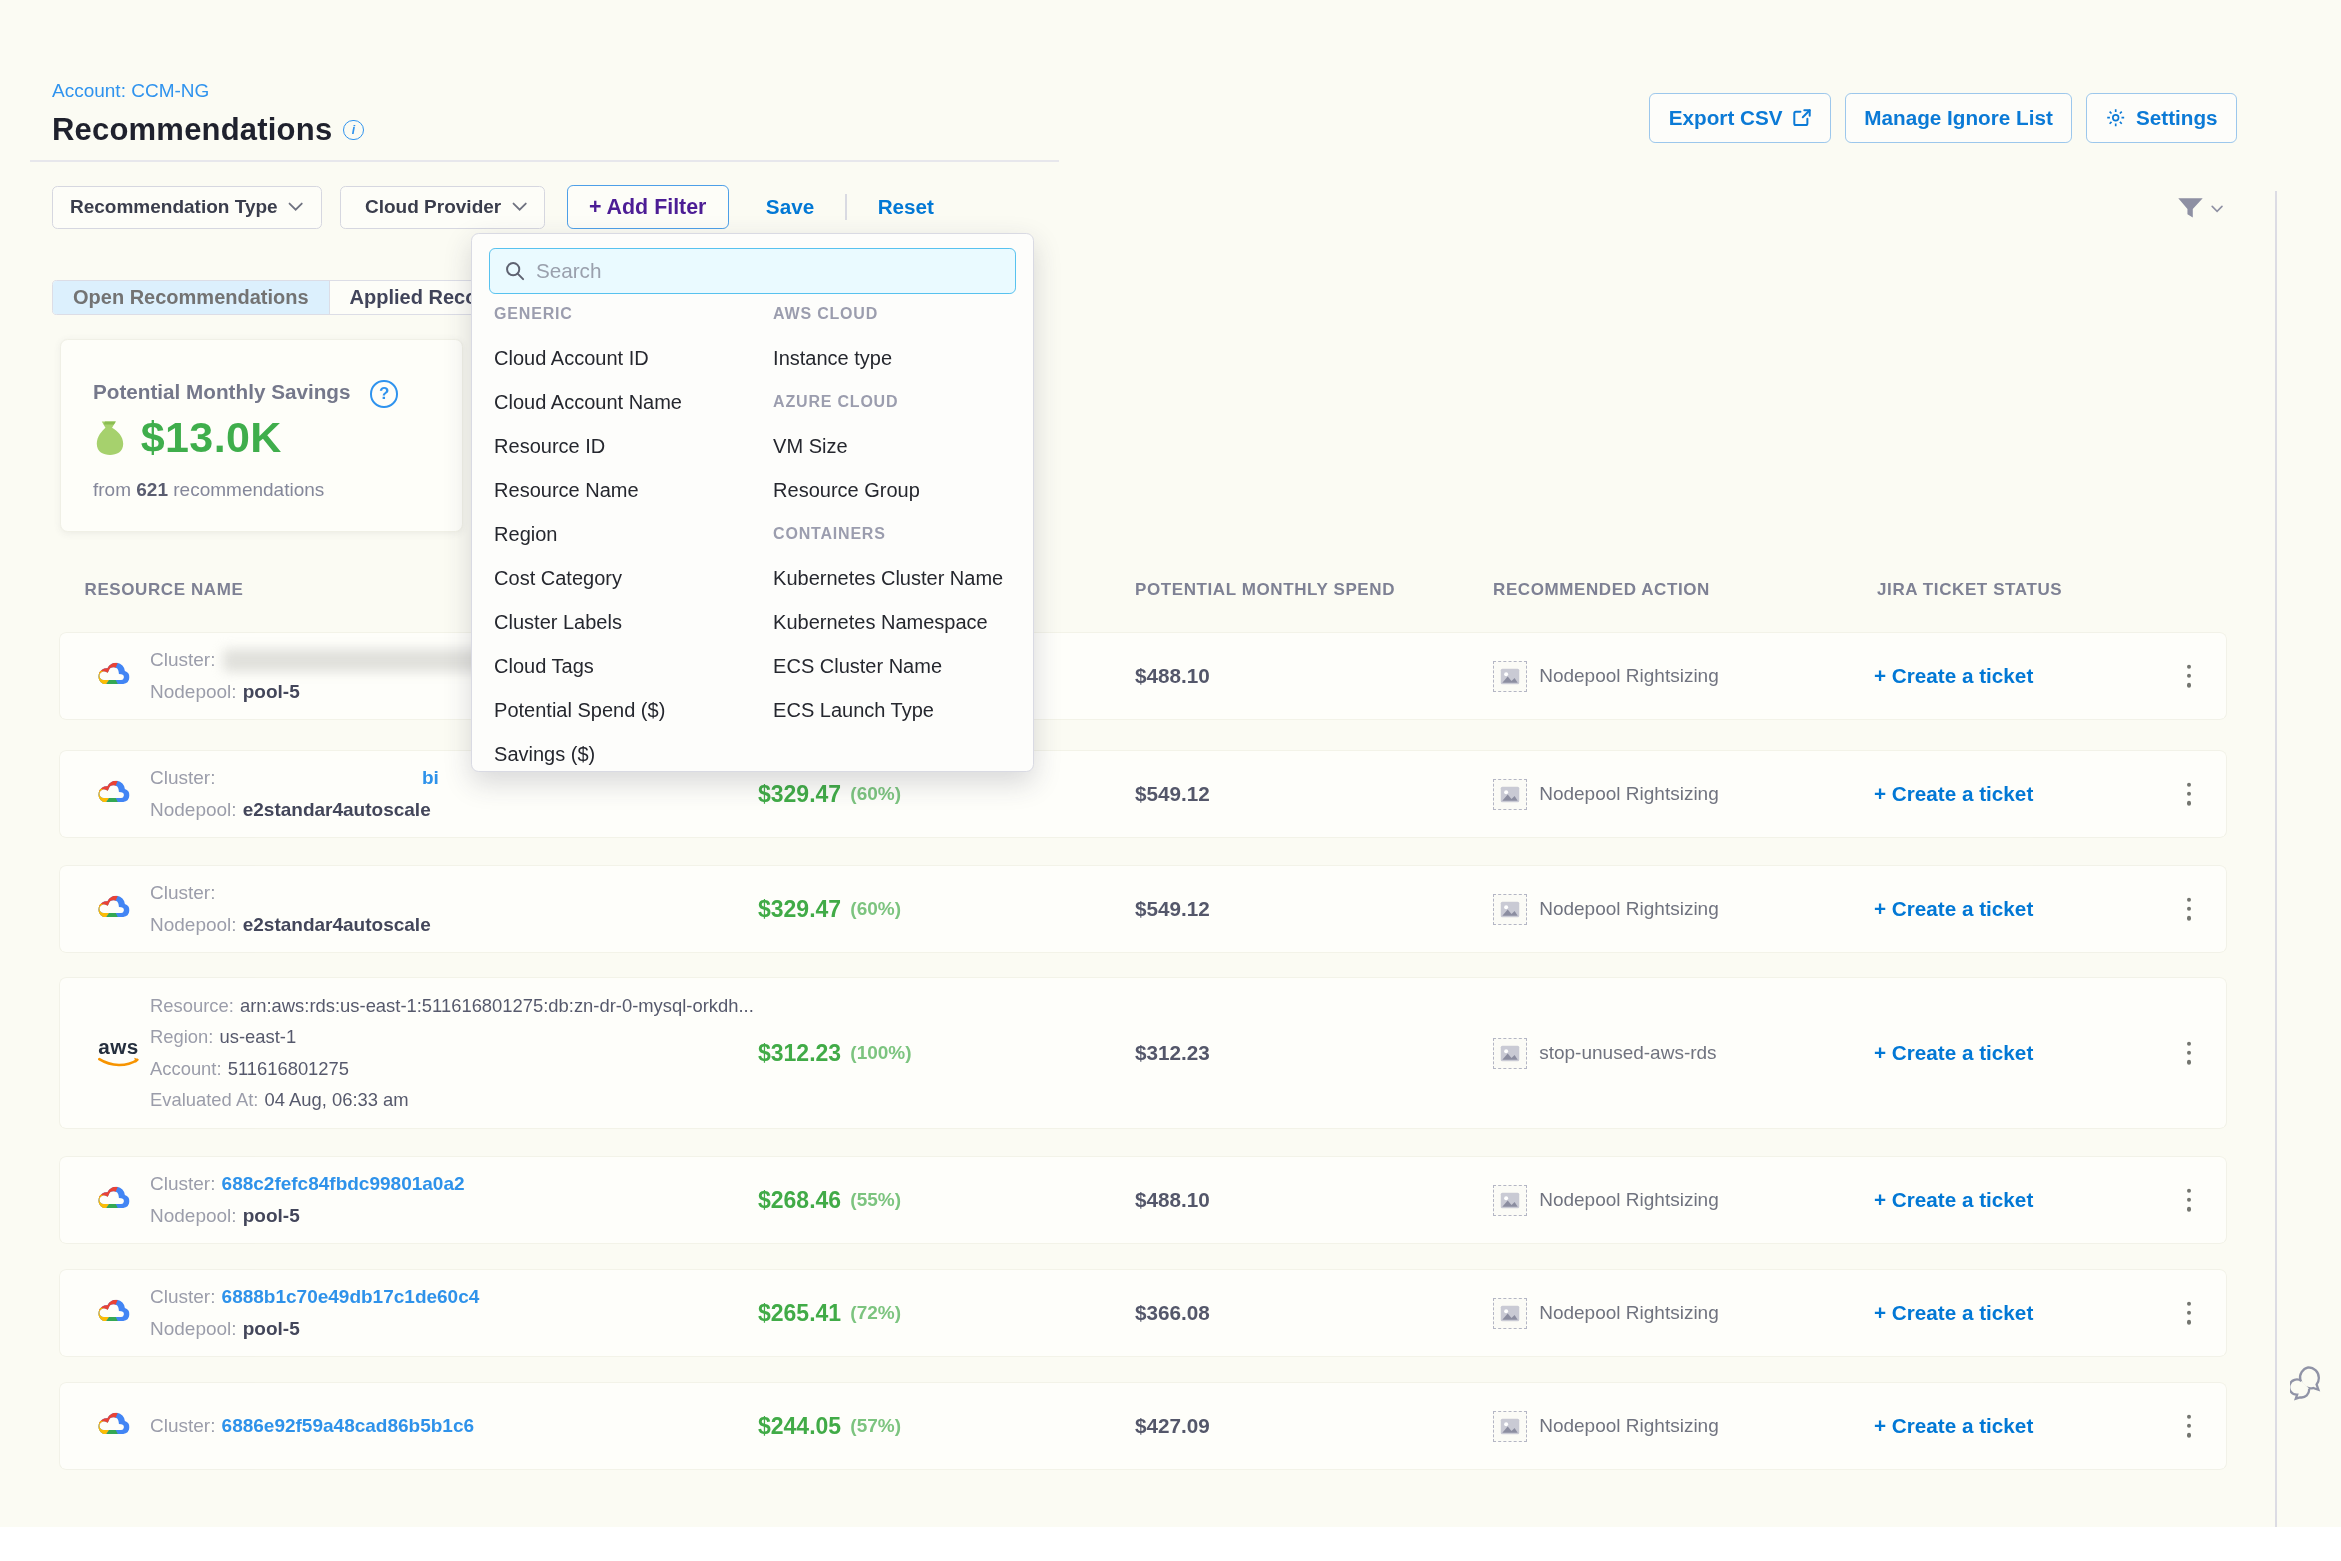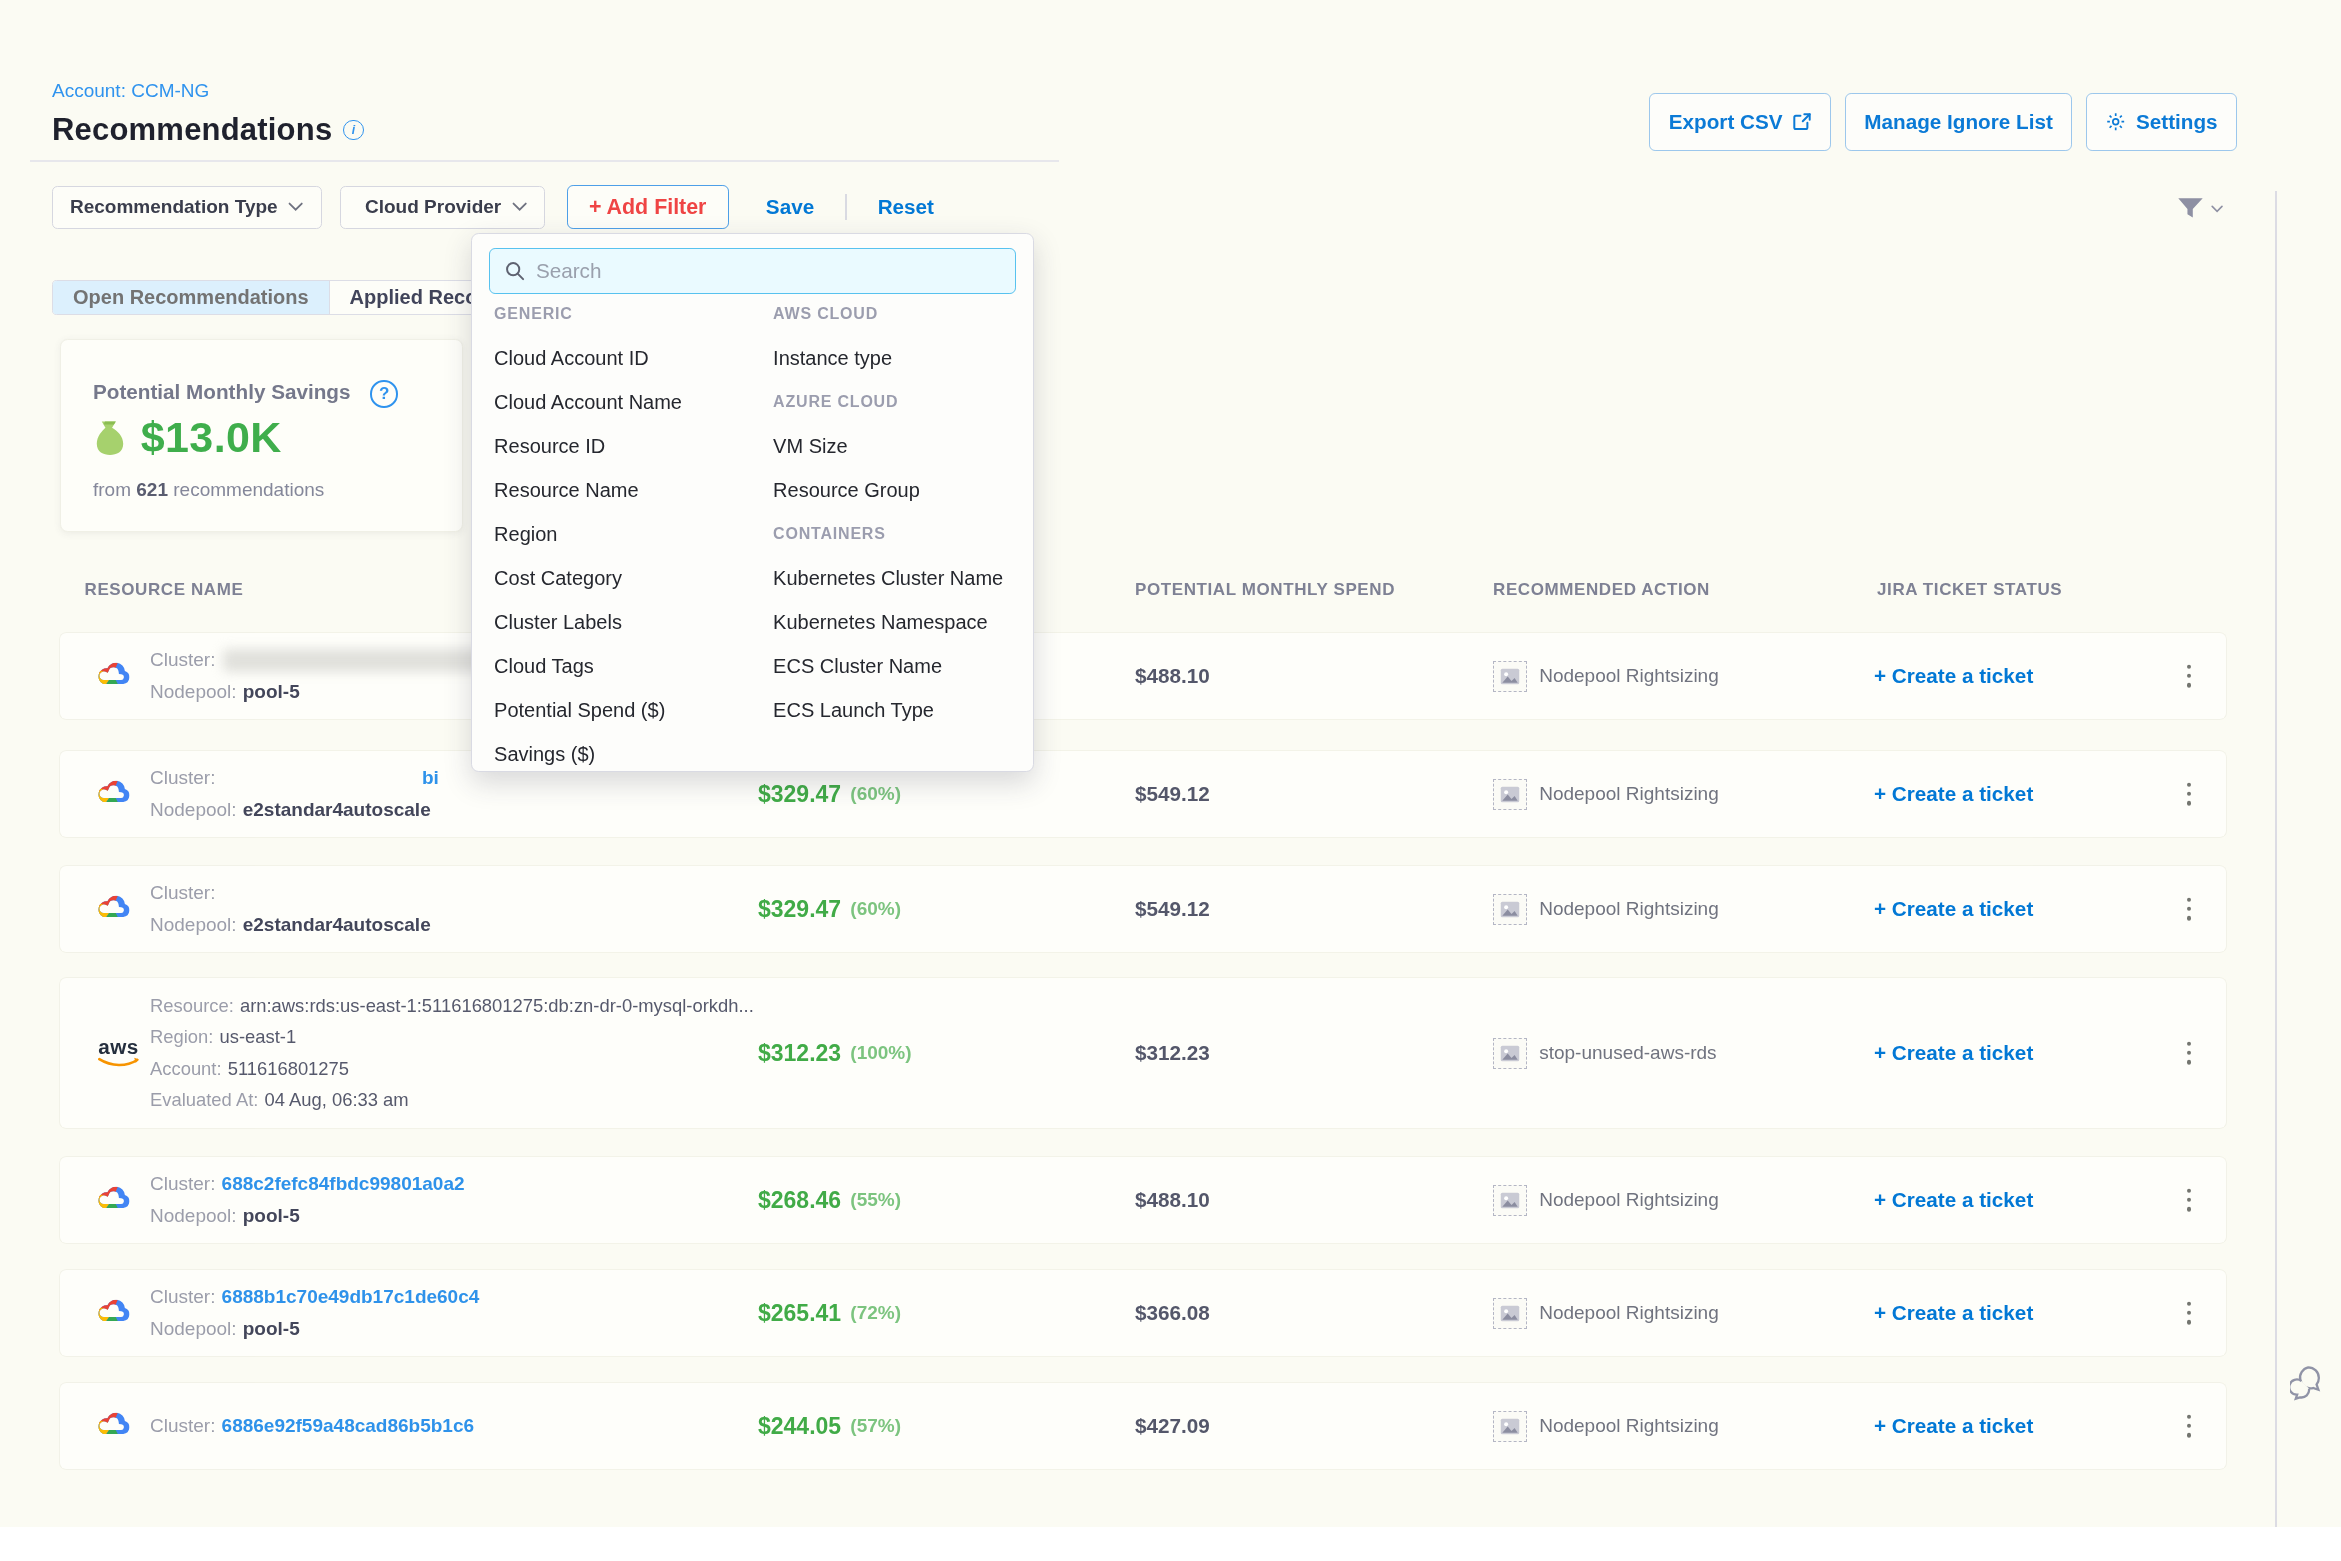--- a/index.html
+++ b/index.html
@@ -17,7 +17,7 @@
   .hdr-divider { left:30px; top:160px; width:1029px; height:1.5px; background:#e7e7ec; }
 
   .top-btns { right:105px; top:93px; display:flex; gap:13.8px; }
-  .obtn { height:58px; border:1.5px solid #9cc7ec; border-radius:6.1px; background:rgba(255,255,255,.55);
+  .obtn { height:50px; border:1.5px solid #9cc7ec; border-radius:6.1px; background:rgba(255,255,255,.55);
     color:#0b7ad6; font-size:20.7px; font-weight:700; display:flex; align-items:center; gap:9.2px; padding:0 18.4px; cursor:pointer;}
   .obtn svg { display:block; }
 

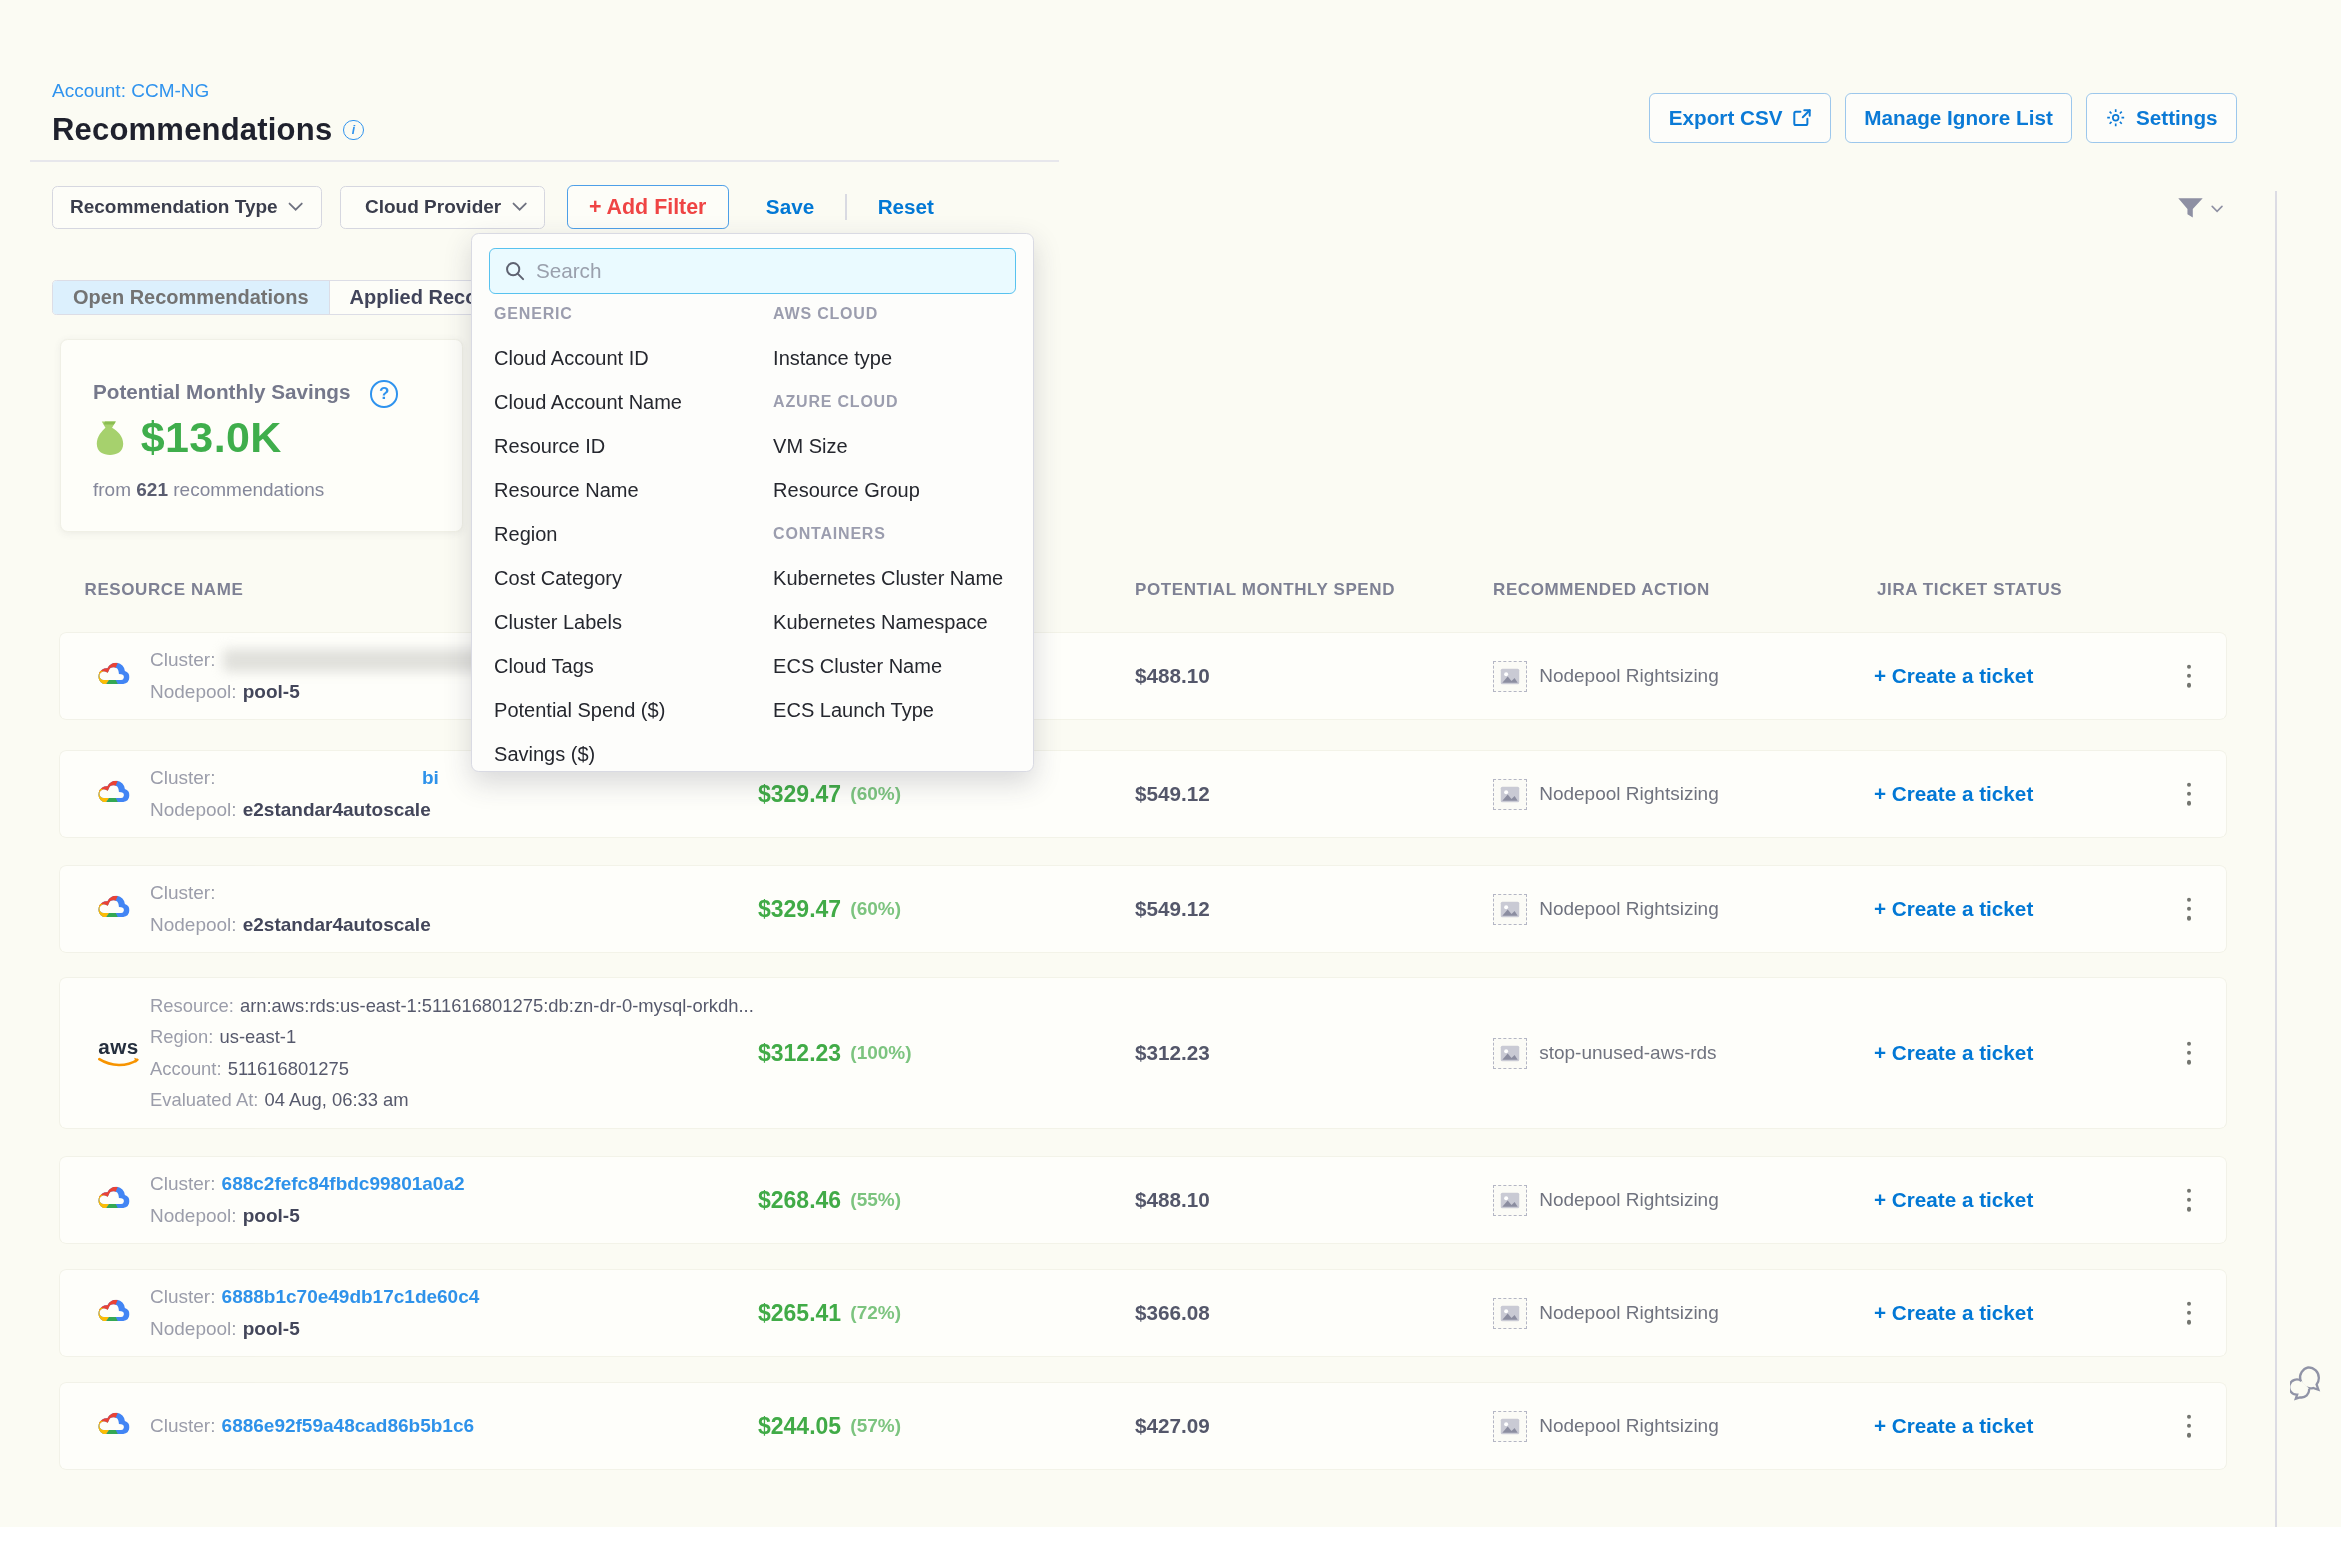--- a/index.html
+++ b/index.html
@@ -27,7 +27,7 @@
     display:flex; align-items:center; gap:10.7px; padding:0 17px; font-size:19px; font-weight:600; color:#3a3d4c; }
   .chip + .chip { margin-left:18.4px;padding-left:24px; }
   .addf { margin-left:21.4px; height:44px; border:1.9px solid #4d9fe8; border-radius:6.1px; background:#fdfdf8;
-    color:#ef4444; font-size:21.4px; font-weight:800; display:flex; align-items:center; padding:0 21.4px; }
+    color:#4c1d95; font-size:21.4px; font-weight:800; display:flex; align-items:center; padding:0 21.4px; }
   .linkbtn { font-size:20.7px; font-weight:700; color:#0278d5; margin-left:37px; }
   .vdiv { width:1.5px; height:26px; background:#d9dae2; margin-left:31px; }
   .linkbtn.reset { margin-left:31px; }

